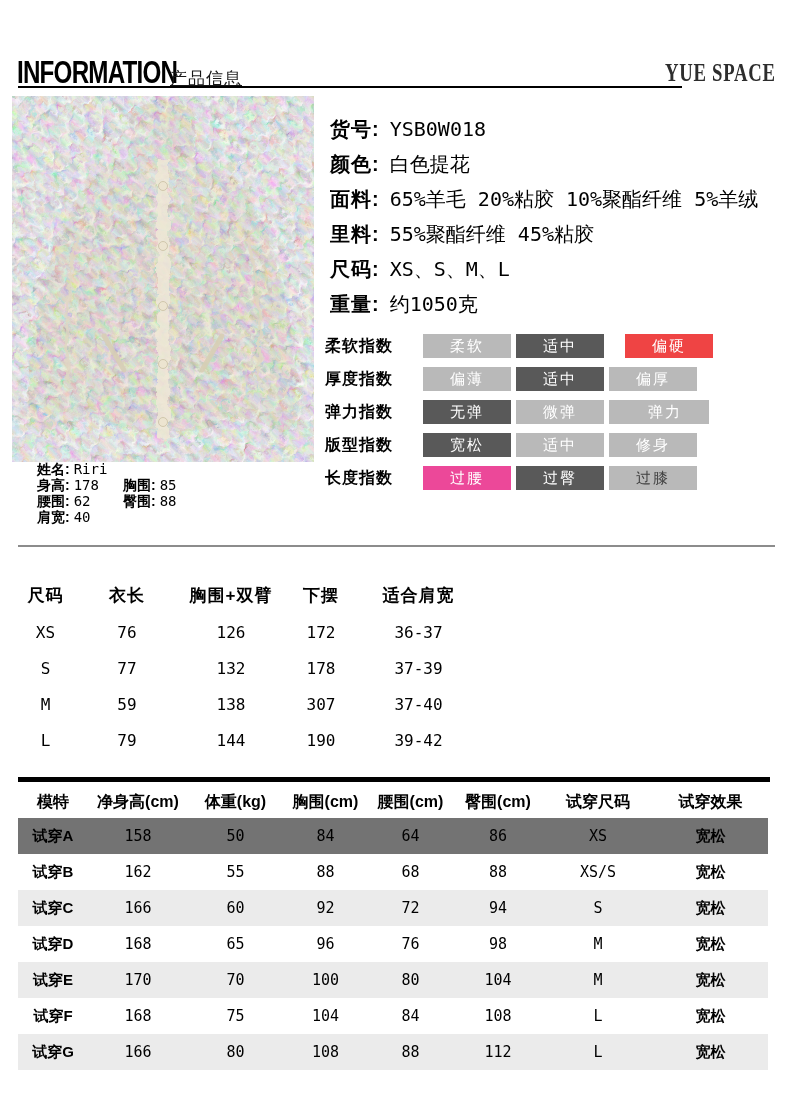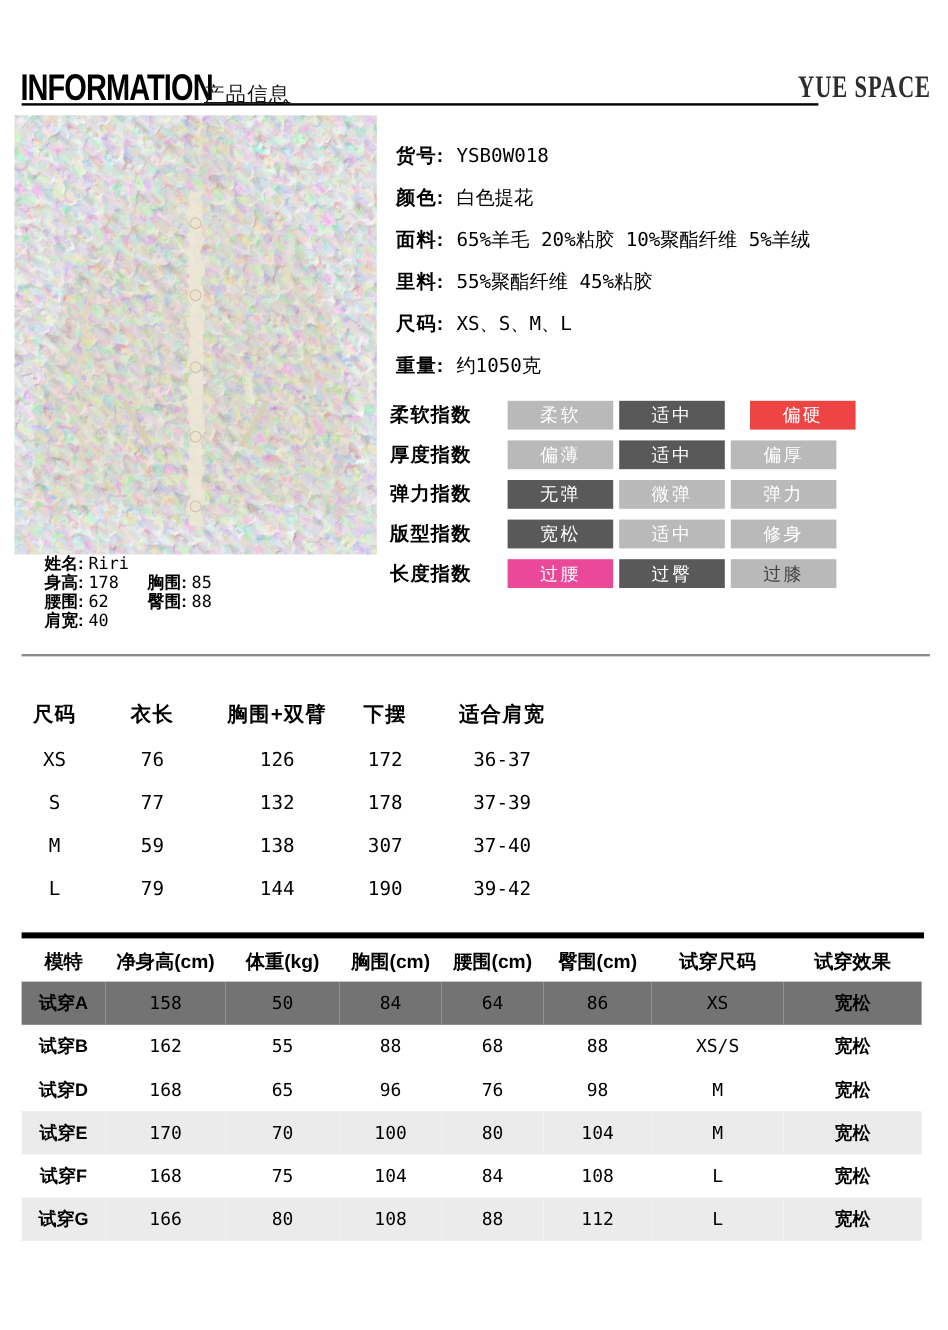--- a/index.html
+++ b/index.html
@@ -21,7 +21,7 @@
 
   
   .info-block{position:absolute;left:330px;top:112px;}
-  .info-row{height:35px;line-height:35px;font-size:16px;white-space:nowrap;}
+  .info-row{height:35px;line-height:35px;font-size:20px;white-space:nowrap;}
   .info-label{font-weight:700;letter-spacing:1px;}
   .info-value{margin-left:10px;}
 

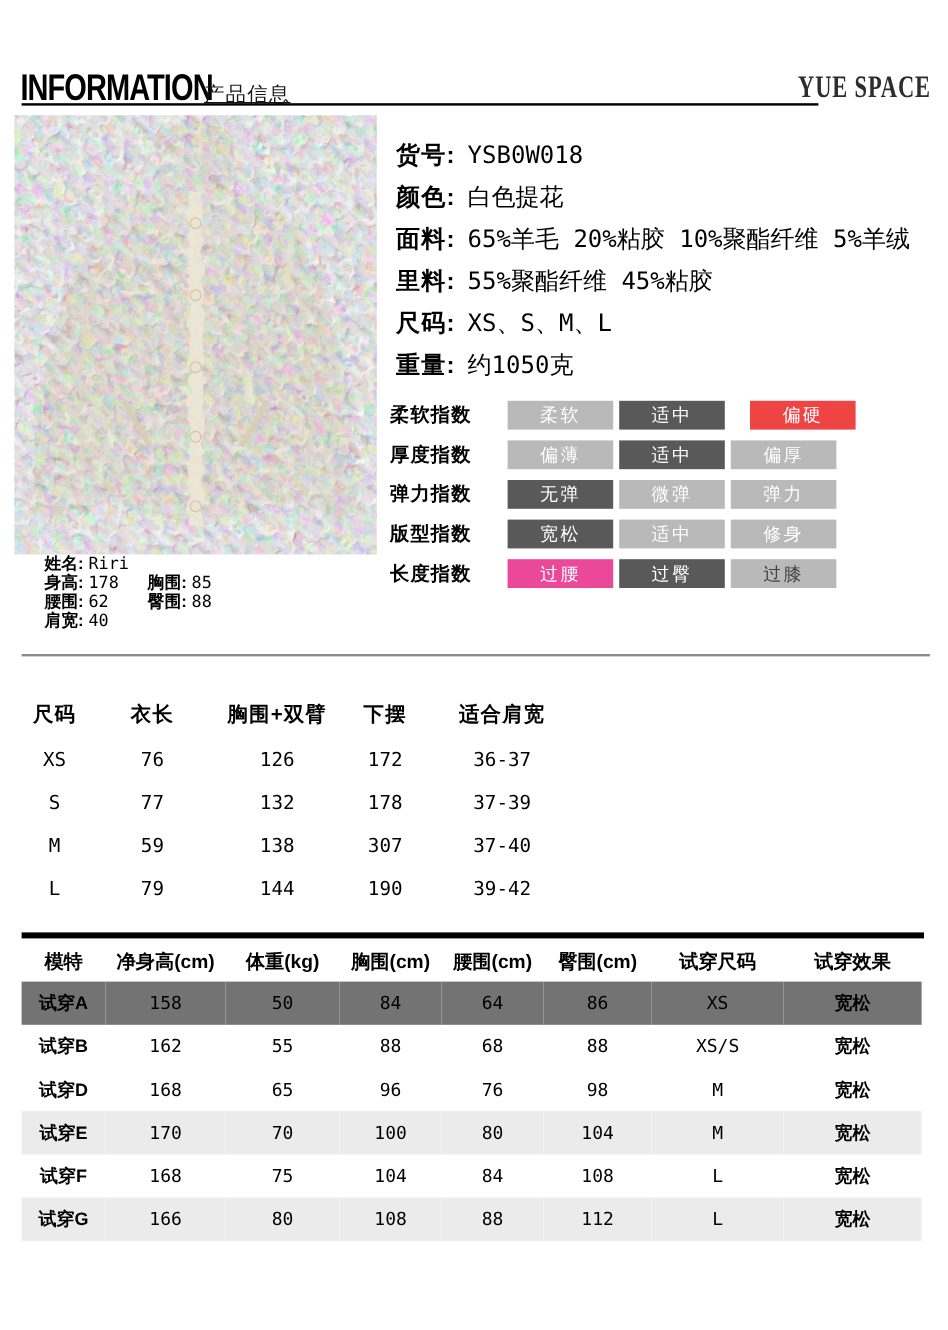--- a/index.html
+++ b/index.html
@@ -158,7 +158,7 @@
         <div class="segs">
           <div class="seg" style="background: rgb(89, 89, 89); color: rgb(255, 255, 255);">无弹</div>
           <div class="seg" style="background: rgb(185, 185, 185); color: rgb(255, 255, 255);">微弹</div>
-          <div class="seg" style="background: rgb(185, 185, 185); color: rgb(255, 255, 255);">弹力</div>
+          <div class="seg" style="background: rgb(185, 185, 185); color: rgb(255, 255, 255); padding-left: 12px;">弹力</div>
         </div>
       </div>
       <div class="index-row">

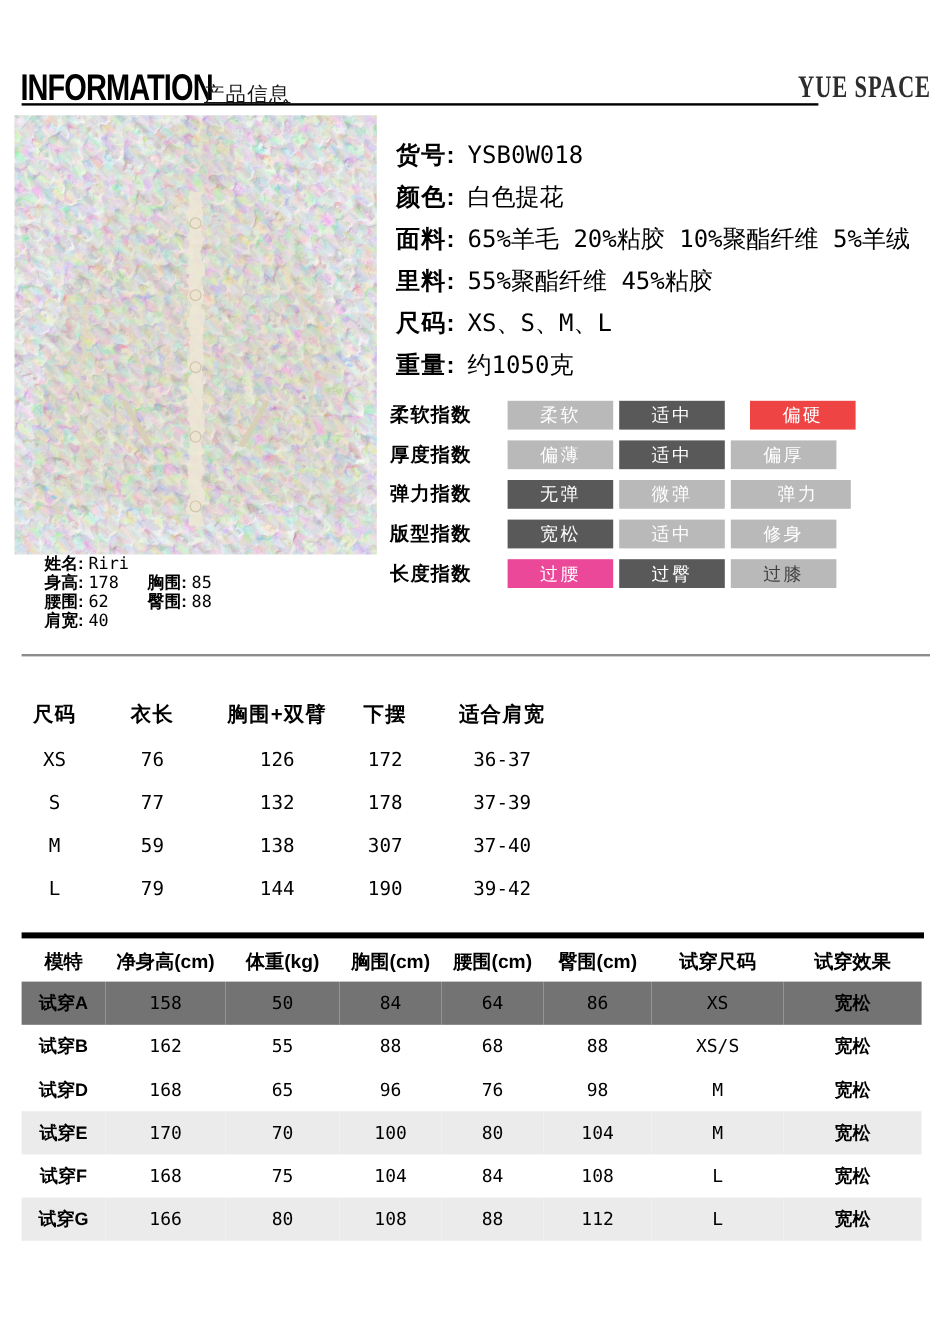--- a/index.html
+++ b/index.html
@@ -282,6 +282,16 @@
           <td class="mono">XS/S</td>
           <td class="cjk">宽松</td>
         </tr>
+        <tr style="background: rgb(235, 235, 235);">
+          <td class="cjk">试穿C</td>
+          <td class="mono">166</td>
+          <td class="mono">60</td>
+          <td class="mono">92</td>
+          <td class="mono">72</td>
+          <td class="mono">94</td>
+          <td class="mono">S</td>
+          <td class="cjk">宽松</td>
+        </tr>
         <tr>
           <td class="cjk">试穿D</td>
           <td class="mono">168</td>

